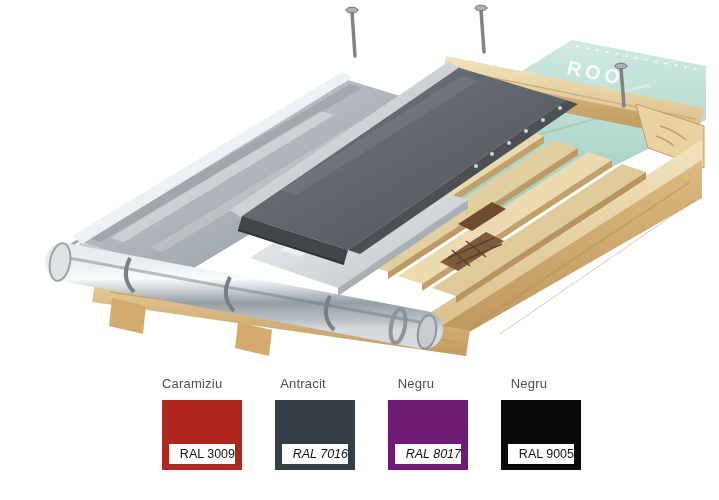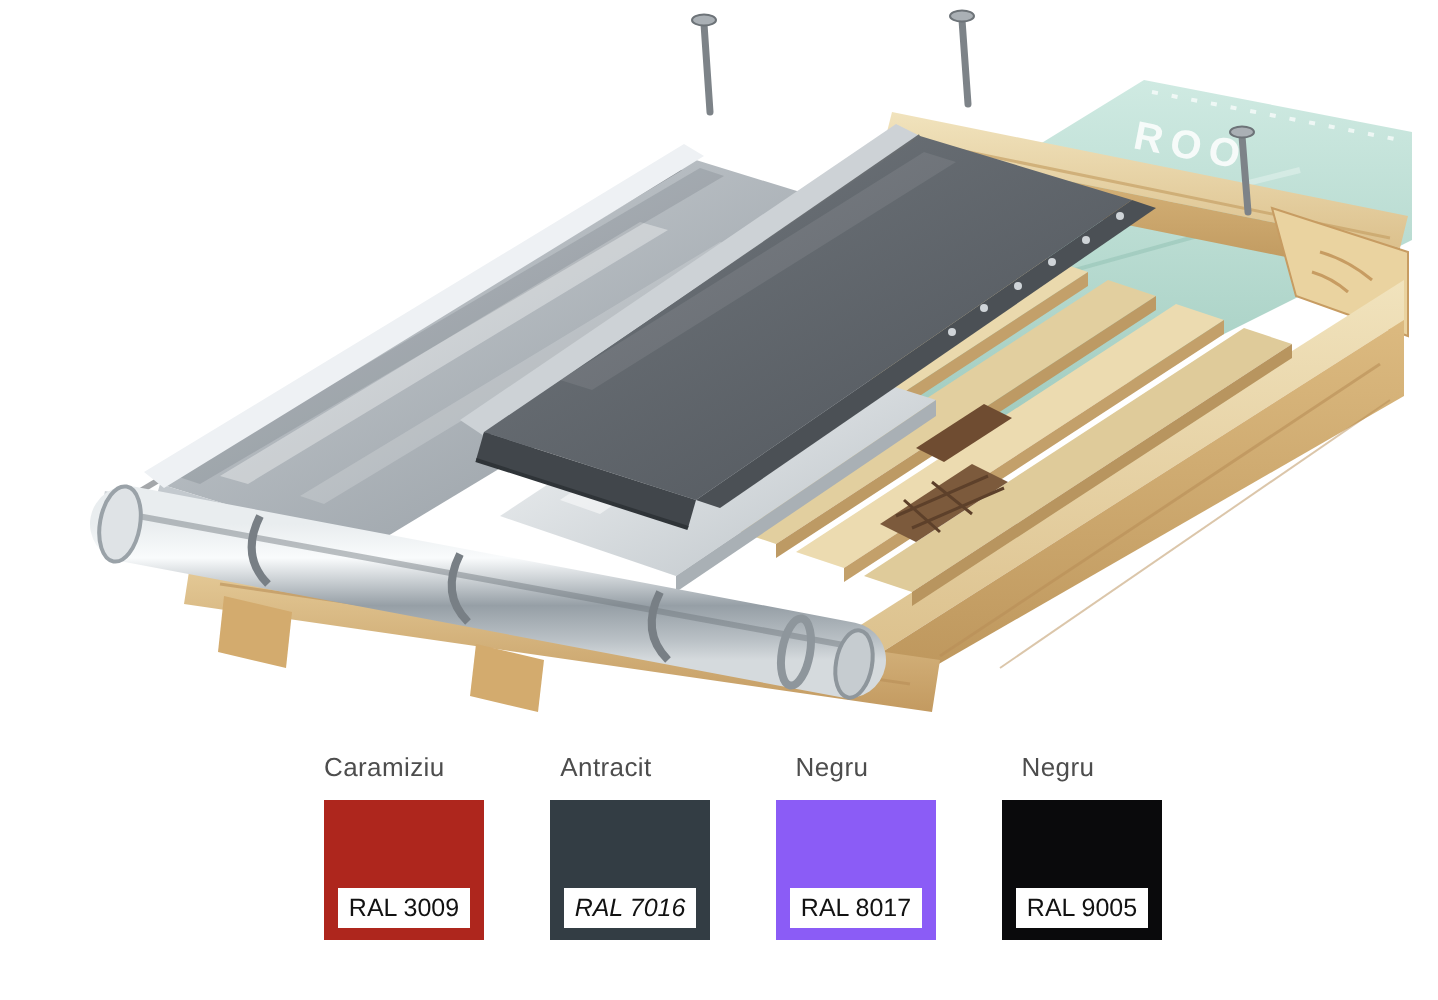--- a/index.html
+++ b/index.html
@@ -26,7 +26,7 @@
   .ral-chip{
     position:absolute;left:7px;right:7px;bottom:6px;height:20px;
     background:#ffffff;color:#121212;font-size:12.5px;line-height:20px;
-    text-align:center;white-space:nowrap;
+    text-align:right;white-space:nowrap;
   }
 </style>
 </head>

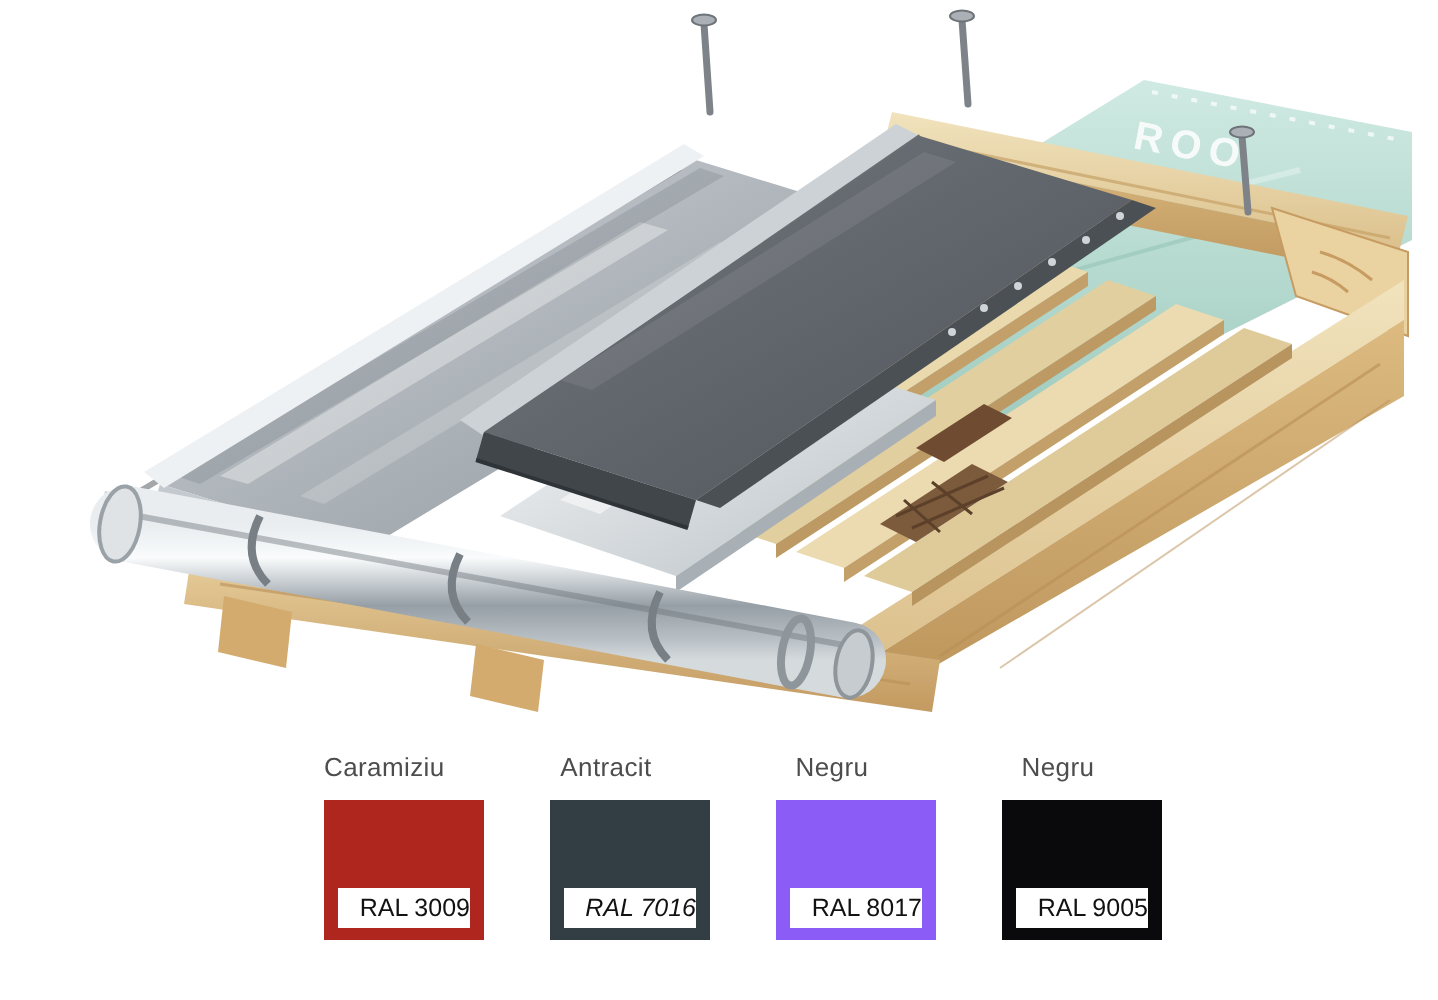--- a/index.html
+++ b/index.html
@@ -205,7 +205,7 @@
 
     <div class="swatch">
       <div class="swatch-name">Negru</div>
-      <div class="swatch-box" style="background: #8b5cf6;">
+      <div class="swatch-box" style="background: #701a75; font-style: italic;">
         <div class="ral-chip">RAL 8017</div>
       </div>
     </div>

